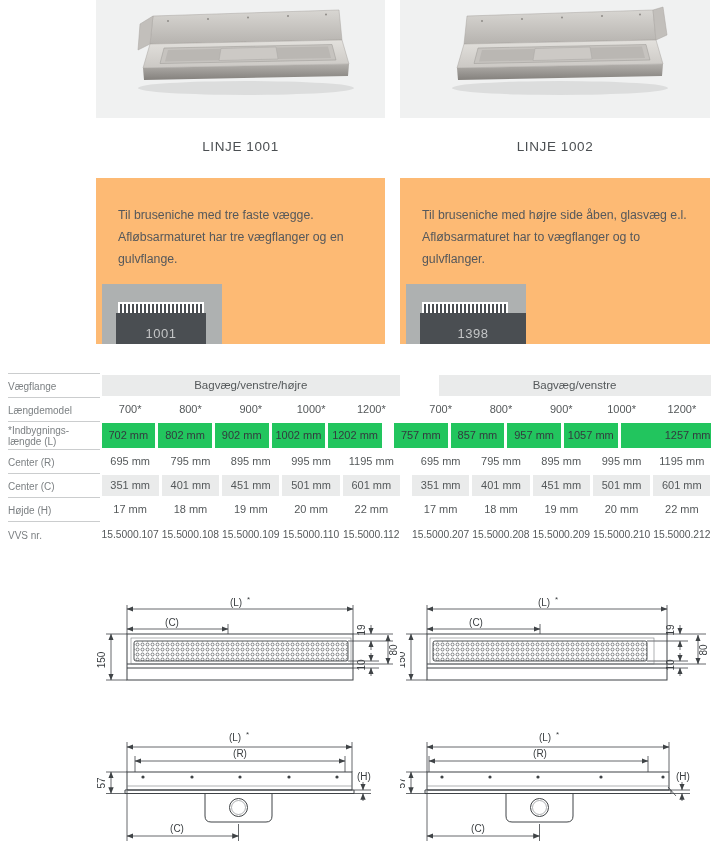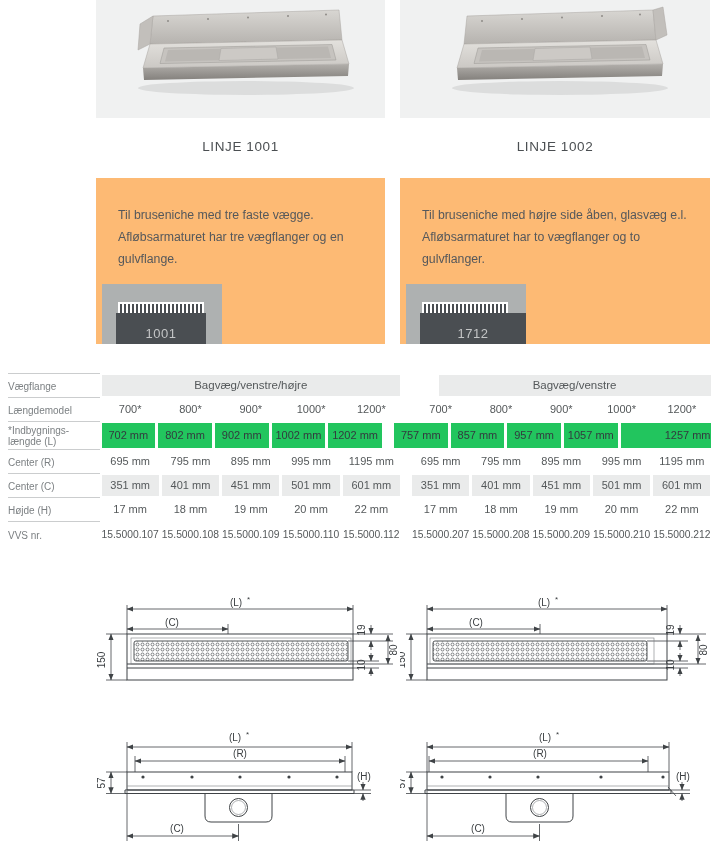--- a/index.html
+++ b/index.html
@@ -136,7 +136,7 @@
   <div class="niche">
     <div class="niche-grate"></div>
     <div class="niche-body">
-      <span class="niche-label">1712</span>
+      <span class="niche-label">1398</span>
     </div>
   </div>
 </div>

